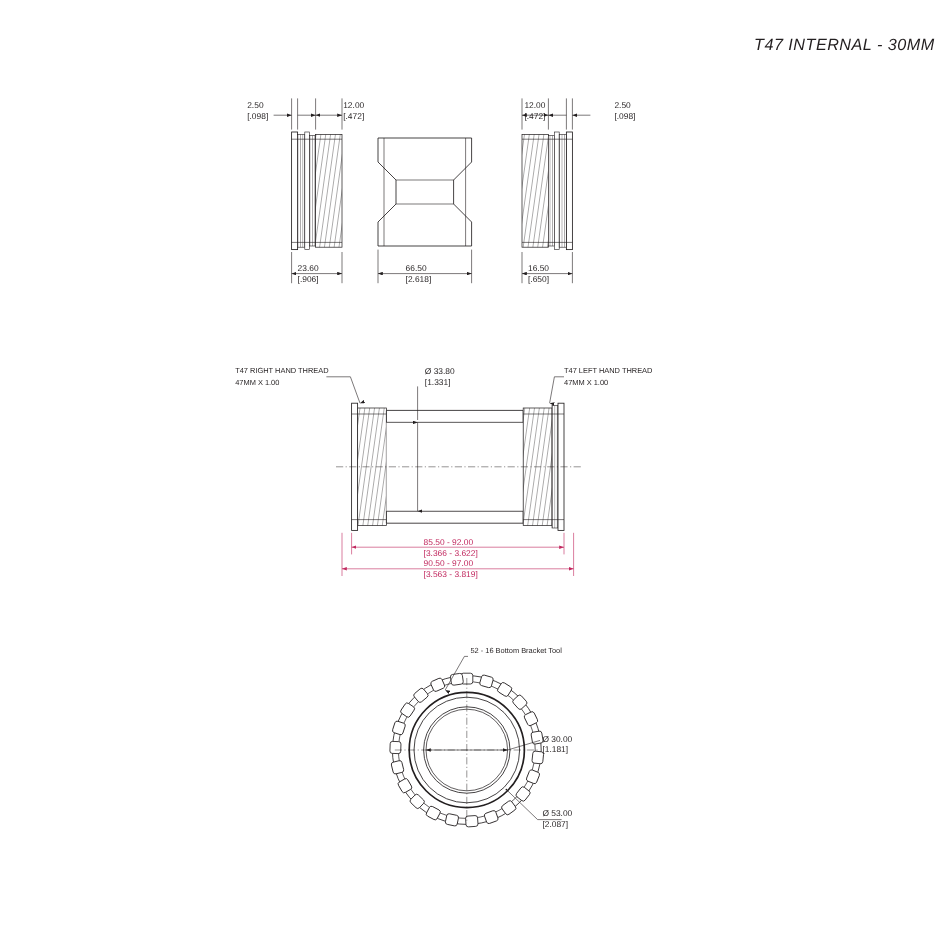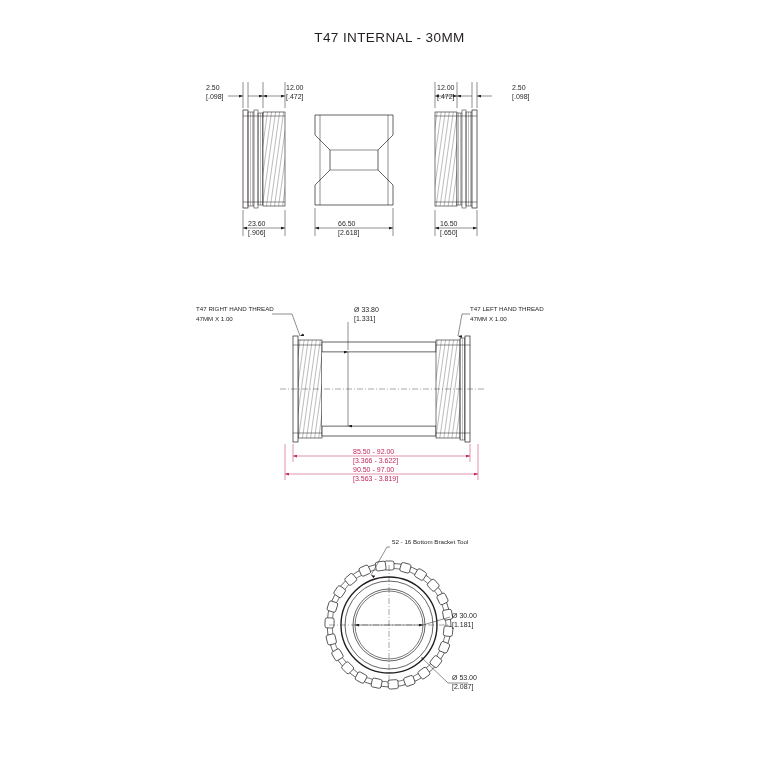--- a/index.html
+++ b/index.html
@@ -26,10 +26,11 @@
     top: 30px;
     left: 0;
     width: 779px;
-    text-align: center;
+    text-align: right;
     font-size: 13.5px;
     letter-spacing: 0.4px;
     color: #231f20;
+    font-style: italic;
   }
   svg.draw {
     position: absolute;

